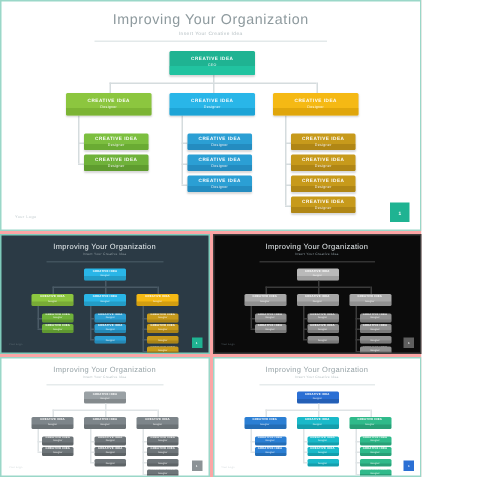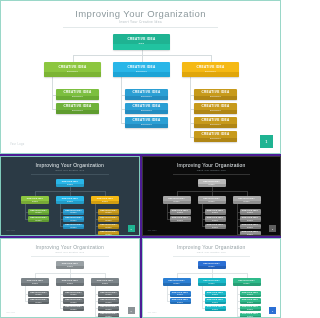--- a/index.html
+++ b/index.html
@@ -9,7 +9,7 @@
     font-family: "Liberation Sans", sans-serif;
     overflow: hidden;
   }
-  .page { position: relative; width: 281px; height: 318px; background:#4c1d95; }
+  .page { position: relative; width: 281px; height: 318px; background:#fca5a5; }
 
   
   .main-slide {

